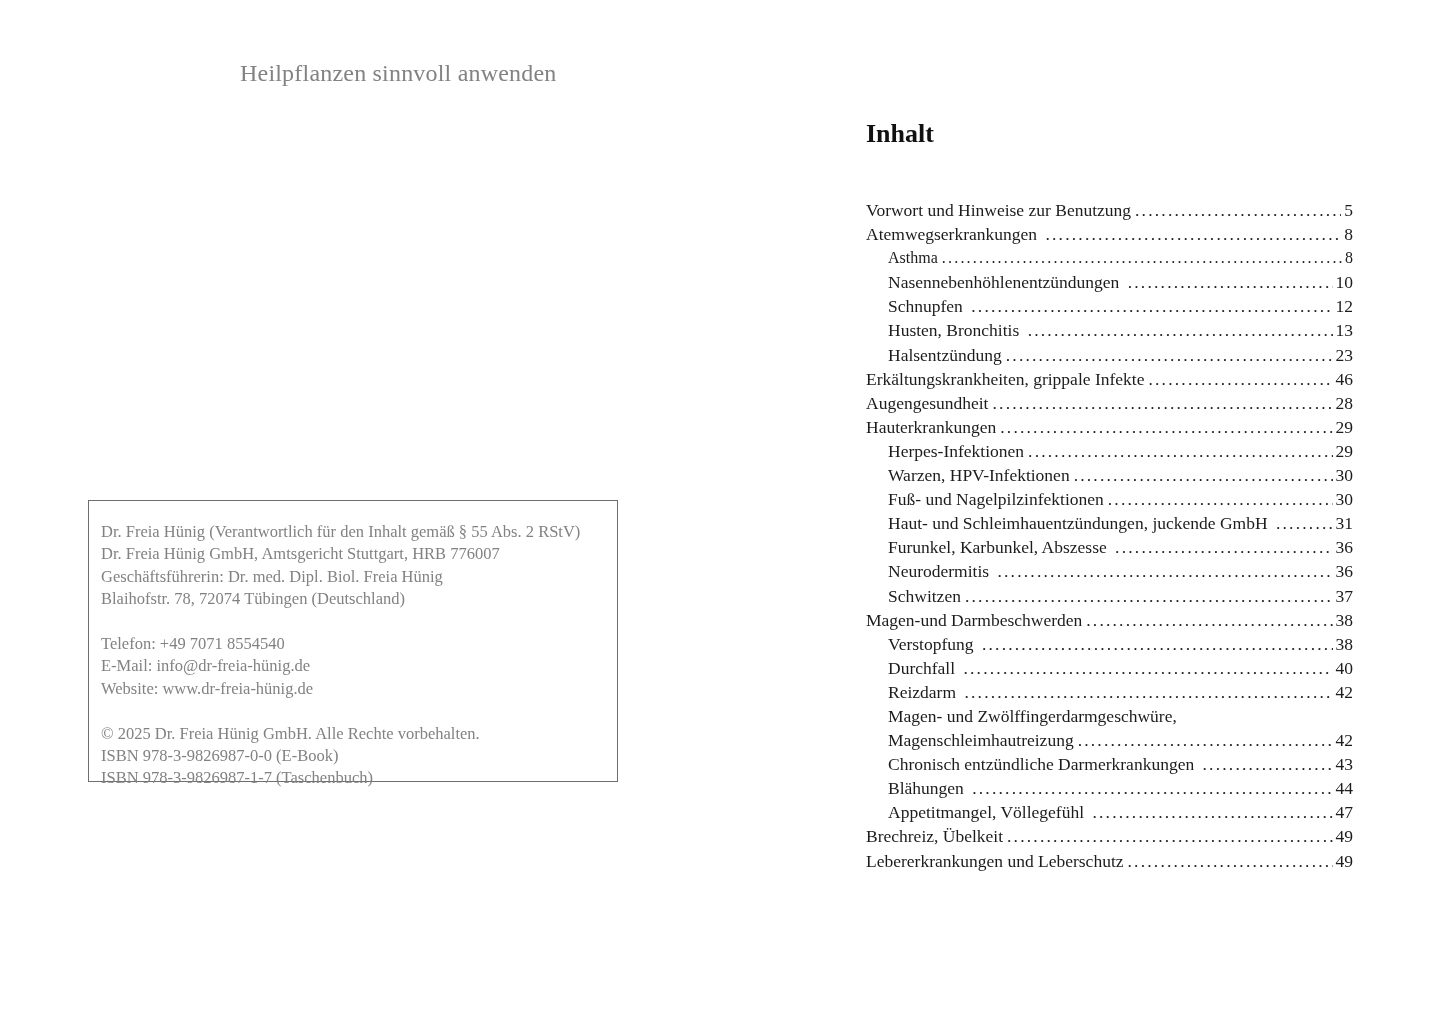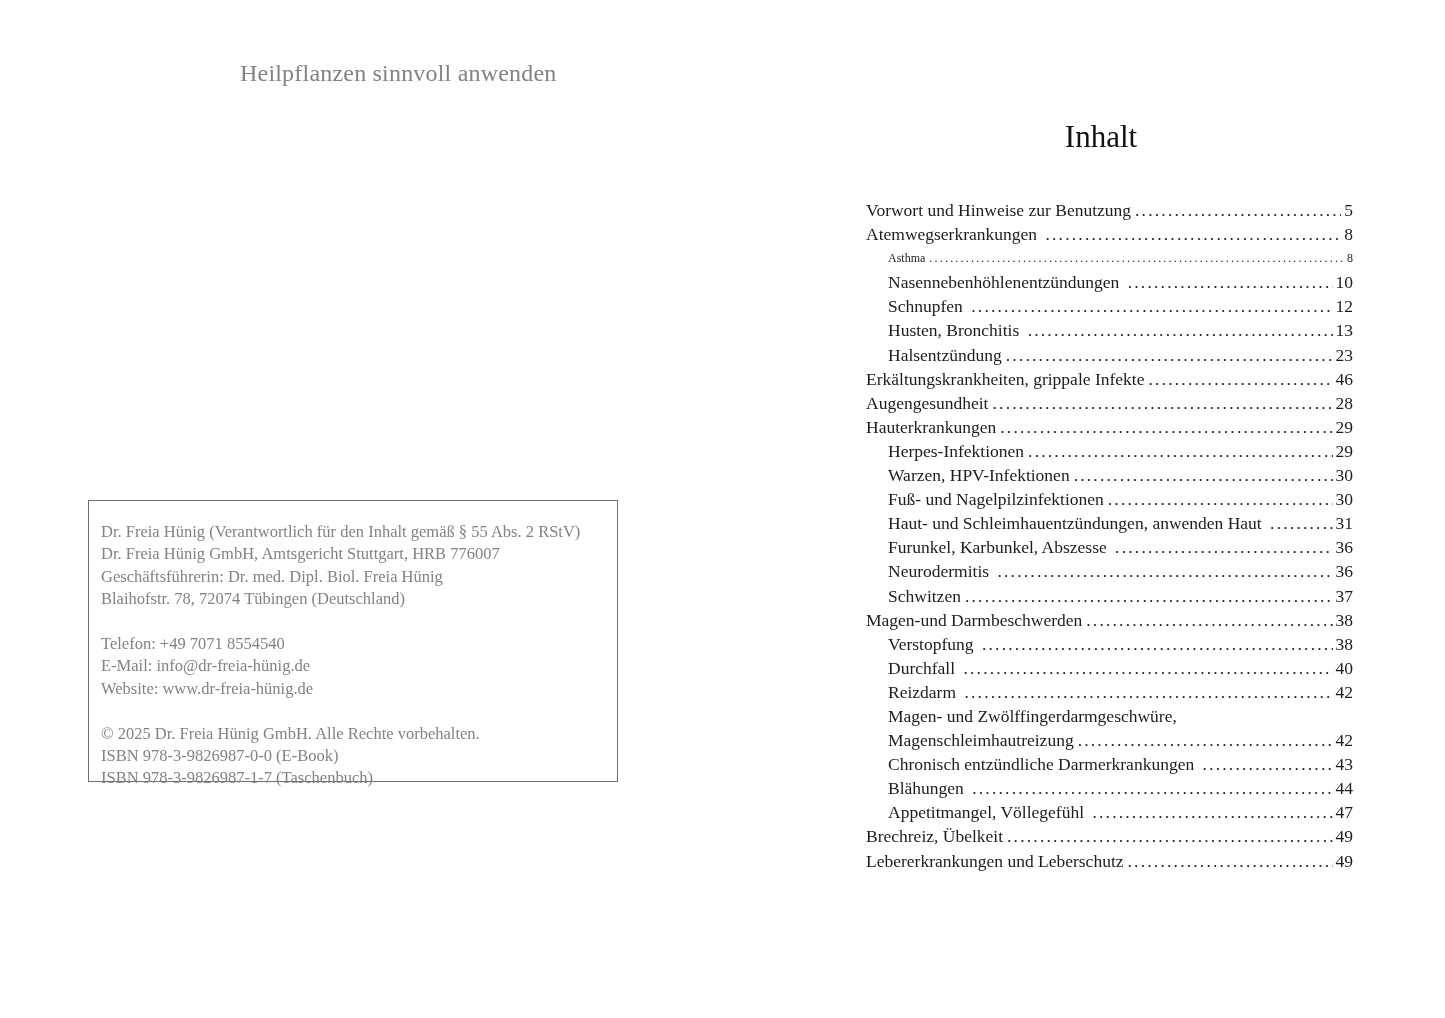--- a/index.html
+++ b/index.html
@@ -51,9 +51,9 @@
     left: 866px; top: 119px;
     width: 470px;
     margin: 0;
-    text-align: center;
-    font-size: 31px;
-    font-weight: normal;
+    text-align: left;
+    font-size: 26px;
+    font-weight: bold;
     color: #111;
   }
   .toc-list {

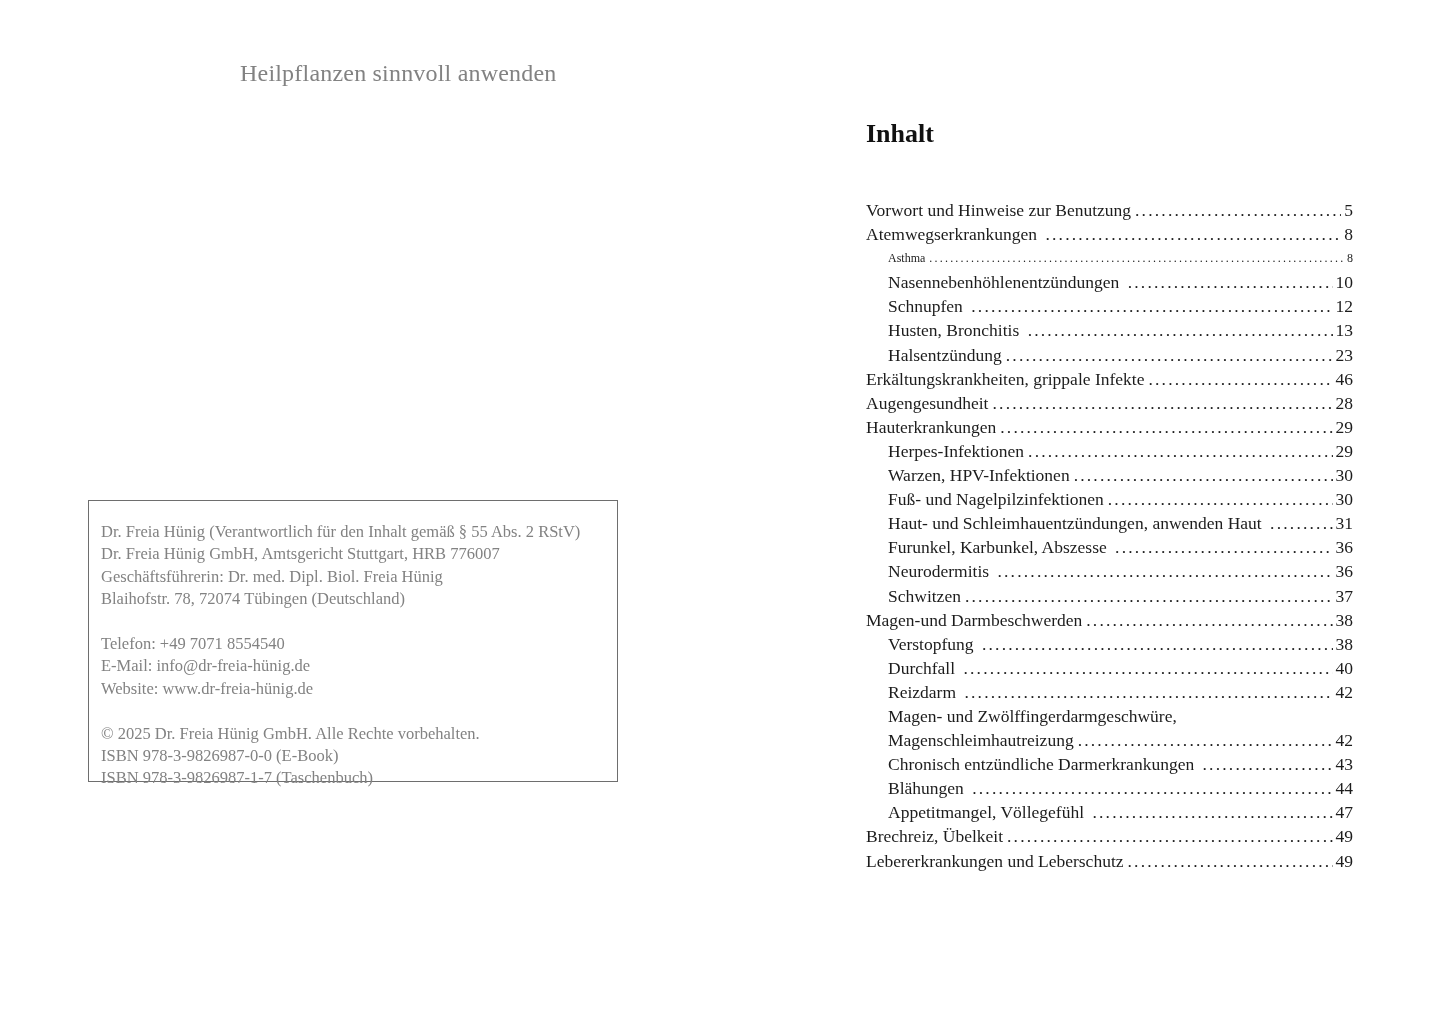--- a/index.html
+++ b/index.html
@@ -70,7 +70,7 @@
     height: 24.1px;
   }
   .toc-entry.level1 { padding-left: 22px; }
-  .toc-entry.small { font-size: 12px; }
+  .toc-entry.small { font-size: 16px; }
   .toc-label { white-space: pre; }
   .toc-leader {
     flex: 1;

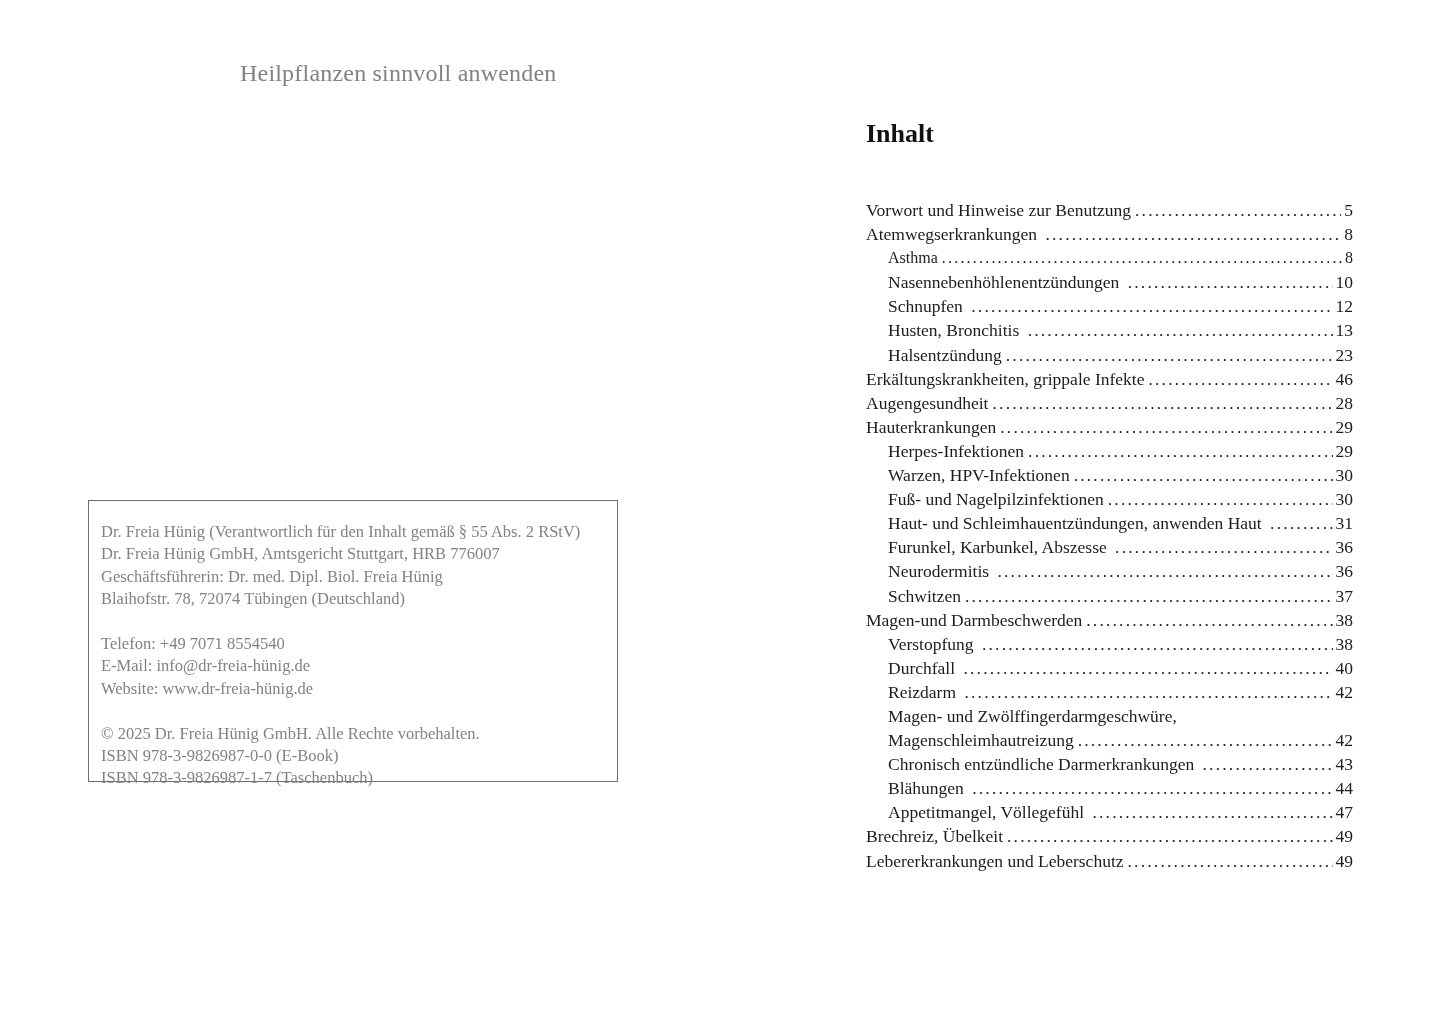--- a/index.html
+++ b/index.html
@@ -179,7 +179,7 @@
           <span class="toc-page">30</span>
         </div>
         <div class="toc-entry level1">
-          <span class="toc-label">Haut- und Schleimhauentzündungen, anwenden Haut </span>
+          <span class="toc-label">Haut- und Schleimhauentzündungen, juckende GmbH </span>
           <span class="toc-leader"></span>
           <span class="toc-page">31</span>
         </div>

